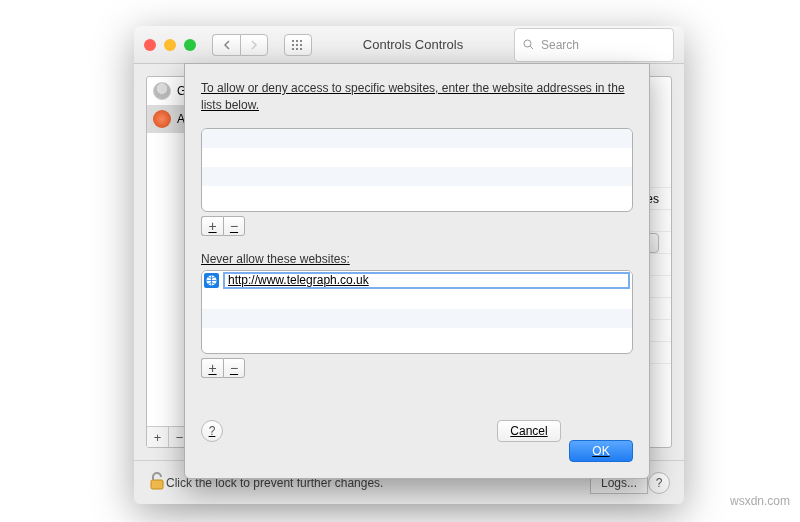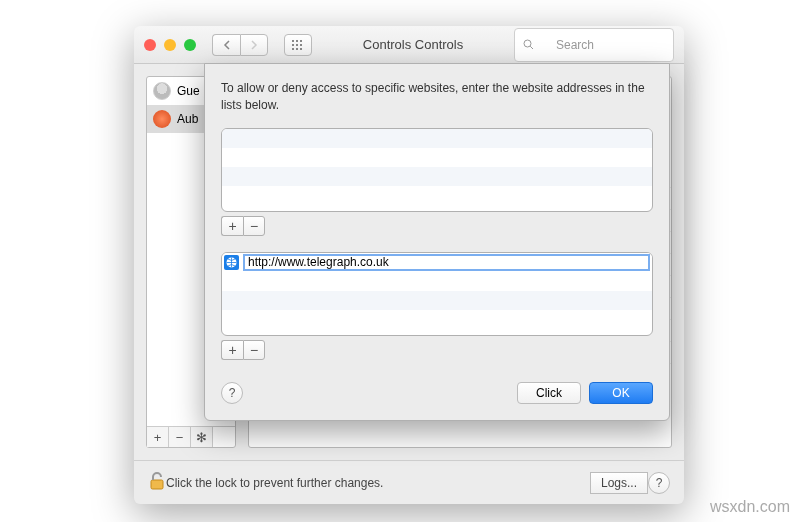--- a/index.html
+++ b/index.html
@@ -57,7 +57,7 @@
       width: 160px; height: 22px;
       background: #fff; border: 1px solid #cfcfcf;
       border-radius: 4px; padding: 16px 8px; font-size: 12px;
-      display: flex; align-items: center; gap: 22px; color: #9a9a9a;
+      display: flex; align-items: center; gap: 7px; color: #9a9a9a;
     }
     .search svg { flex-shrink: 0; }
     .content { flex: 1; display: flex; padding: 12px; gap: 12px; position: relative; }

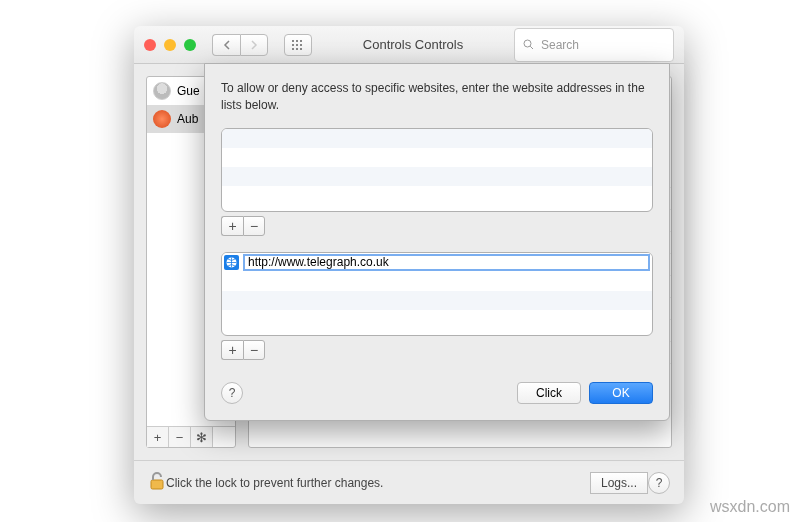--- a/index.html
+++ b/index.html
@@ -128,14 +128,14 @@
     
     .sheet {
       position: absolute;
-      left: 204px; top: 63px;
+      left: 184px; top: 63px;
       width: 466px;
       background: #ececec;
       border: 1px solid #b0b0b0;
       border-radius: 0 0 6px 6px;
       box-shadow: 0 12px 30px rgba(0,0,0,0.35);
       padding: 16px;
-      display: flex; flex-direction: column;
+      display: flex; flex-direction: column; text-decoration: underline;
     }
     .sheet-desc { font-size: 12px; color: #333; line-height: 1.4; margin-bottom: 14px; }
     .sheet-label { font-size: 12px; color: #333; margin-bottom: 4px; }

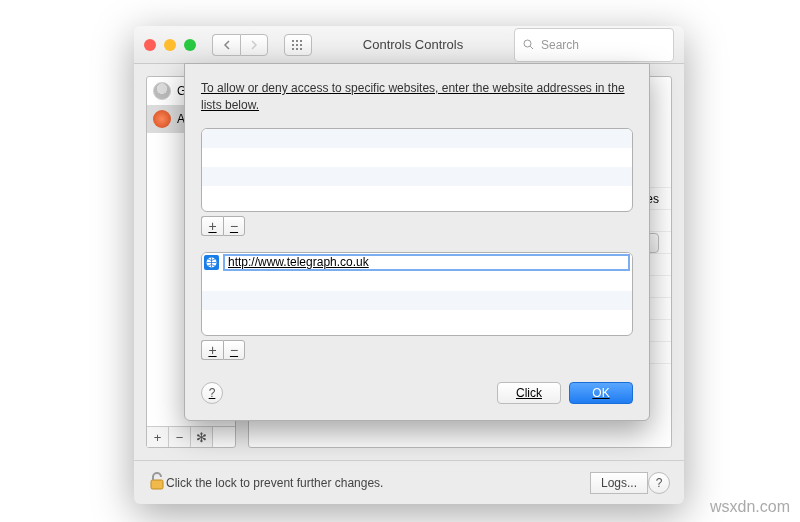--- a/index.html
+++ b/index.html
@@ -306,6 +306,7 @@
     <div class="pm-btn">−</div>
   </div>
 
+  <div class="sheet-label">Never allow these websites:</div>
   <div class="listbox">
     <div class="row editing">
       <span class="url-icon">

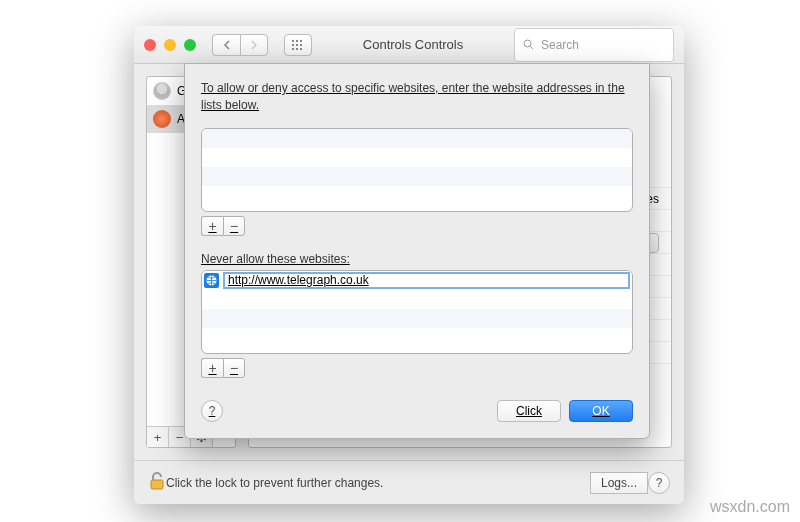--- a/index.html
+++ b/index.html
@@ -329,7 +329,7 @@
   <div class="sheet-footer">
     <div class="help-btn">?</div>
     <div style="flex:1"></div>
-    <div class="btn">Click</div>
+    <div class="btn">Cancel</div>
     <div class="btn primary">OK</div>
   </div>
 </div>

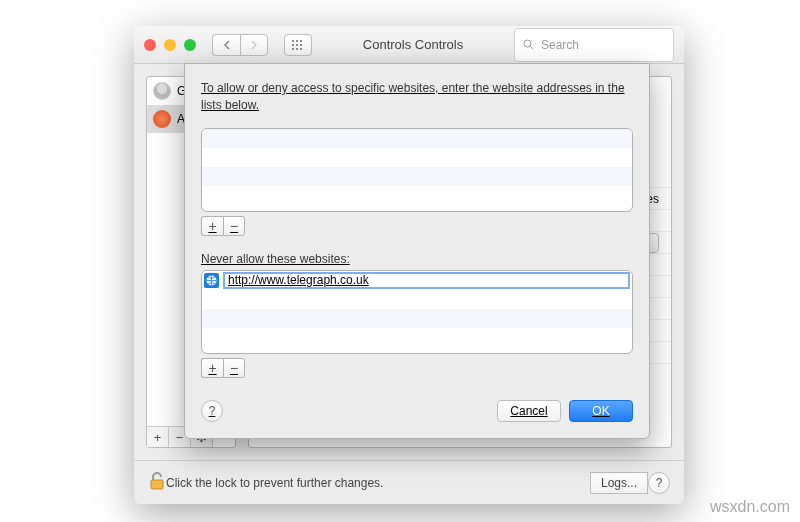--- a/index.html
+++ b/index.html
@@ -191,7 +191,7 @@
     }
     .btn.primary {
       background: linear-gradient(#5aa7ff,#1f7cf2);
-      border: 1px solid #1a6ed8; color: #fff;
+      border: 1px solid #1a6ed8; color: #fff; margin-top: 40px;
     }
     .watermark {
       position: absolute; right: 10px; bottom: 6px;

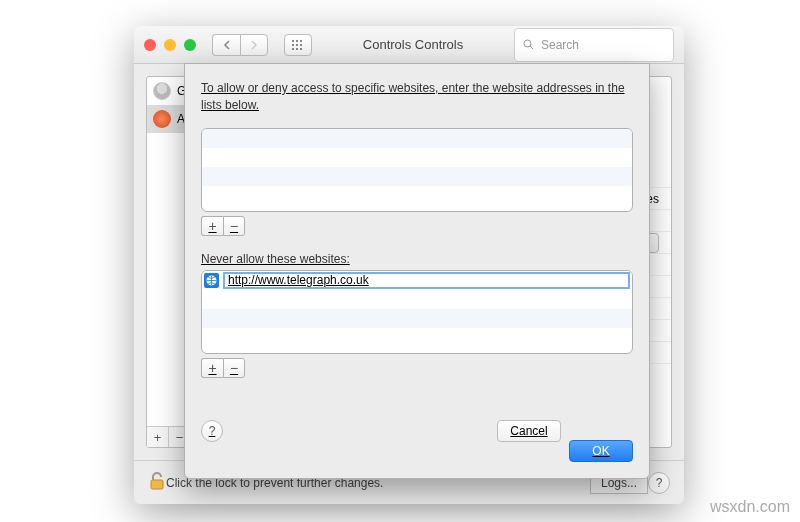--- a/index.html
+++ b/index.html
@@ -194,8 +194,8 @@
       border: 1px solid #1a6ed8; color: #fff; margin-top: 40px;
     }
     .watermark {
-      position: absolute; right: 10px; bottom: 6px;
-      font-size: 16px; color: #aaa;
+      position: absolute; right: 10px; bottom: 14px;
+      font-size: 12px; color: #aaa;
     }
   </style>
 </head>

